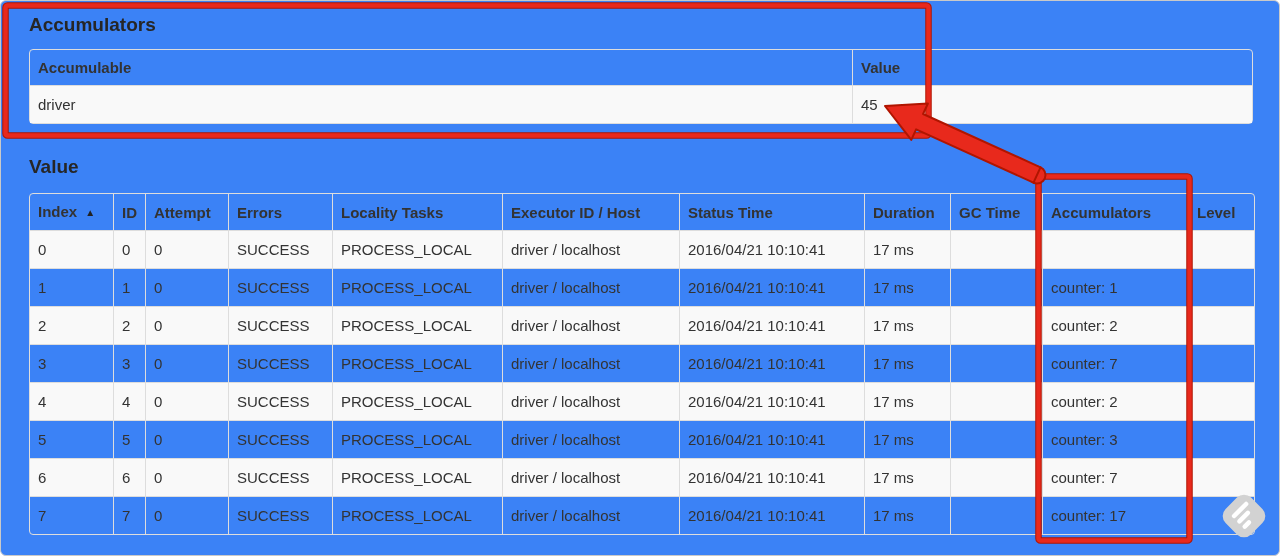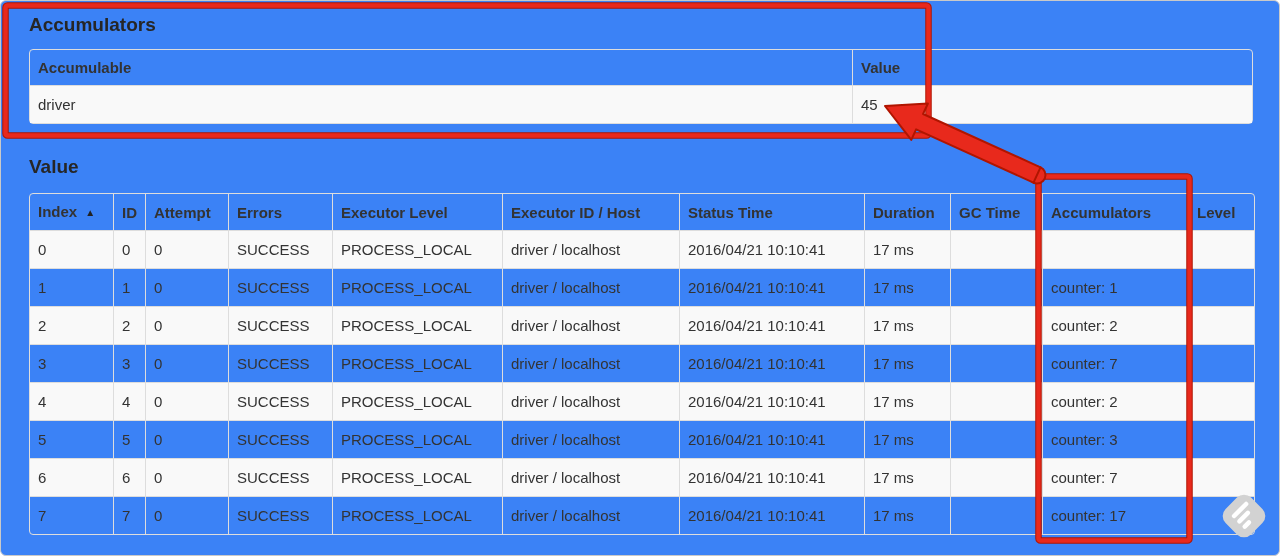--- a/index.html
+++ b/index.html
@@ -85,7 +85,7 @@
             <th>ID</th>
             <th>Attempt</th>
             <th>Errors</th>
-            <th>Executor Level</th>
+            <th>Locality Tasks</th>
             <th>Executor ID / Host</th>
             <th>Status Time</th>
             <th>Duration</th>

